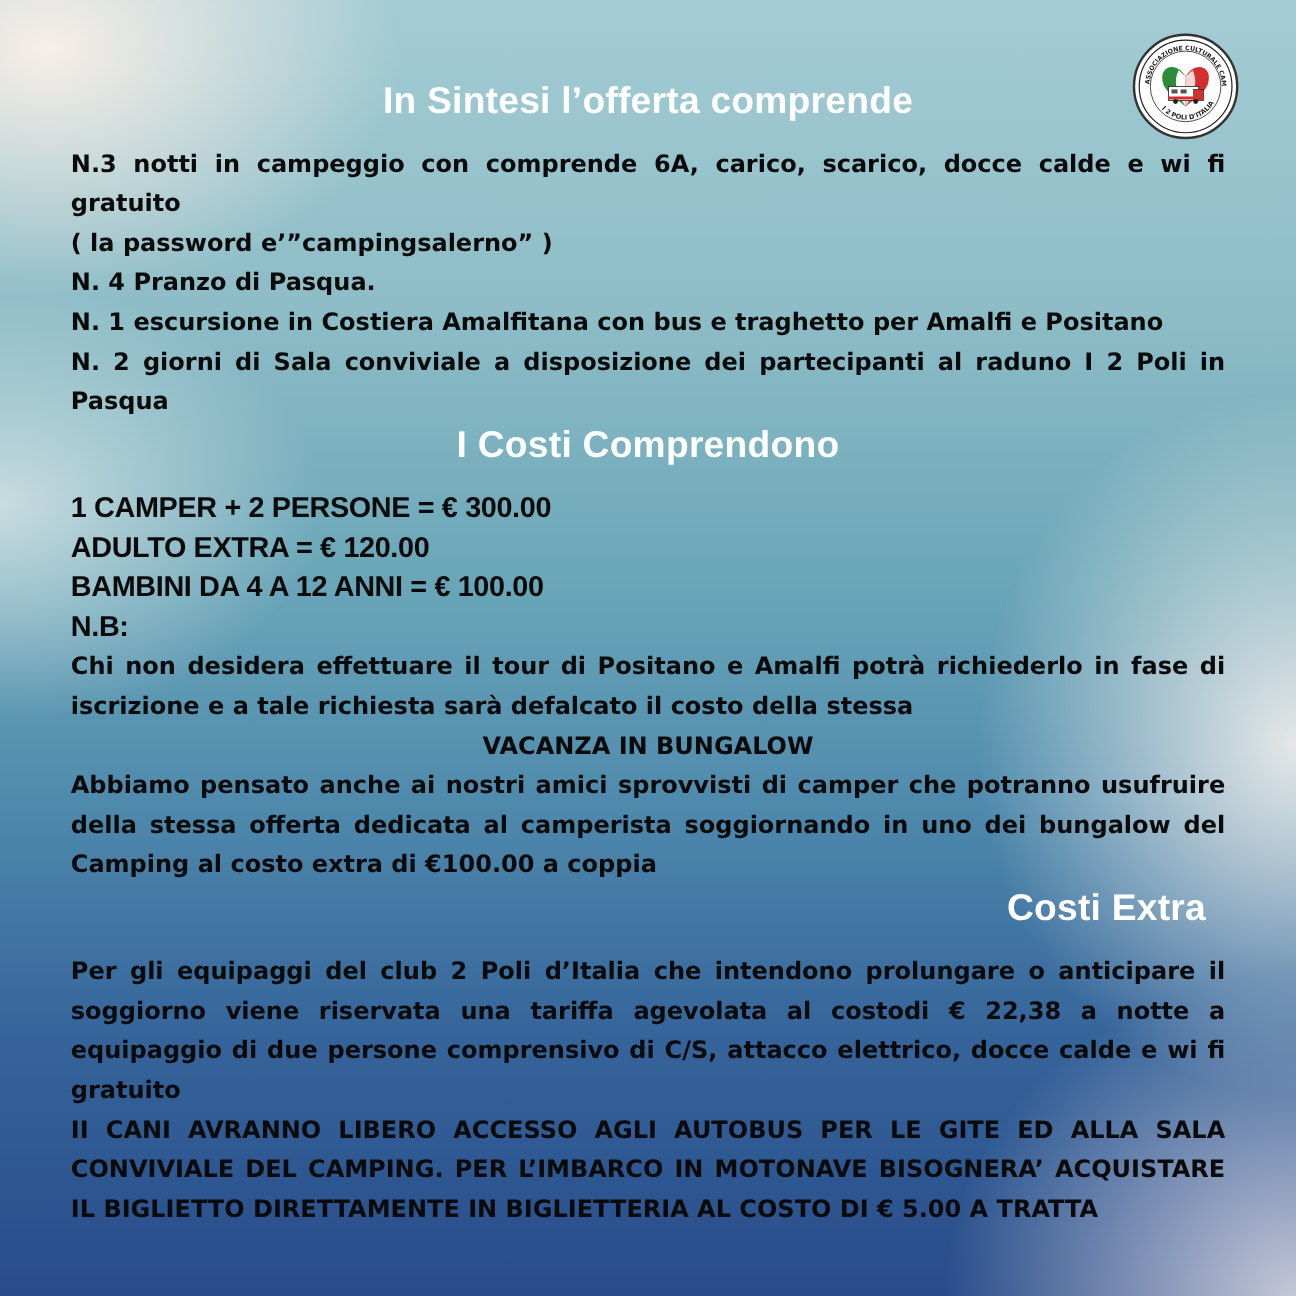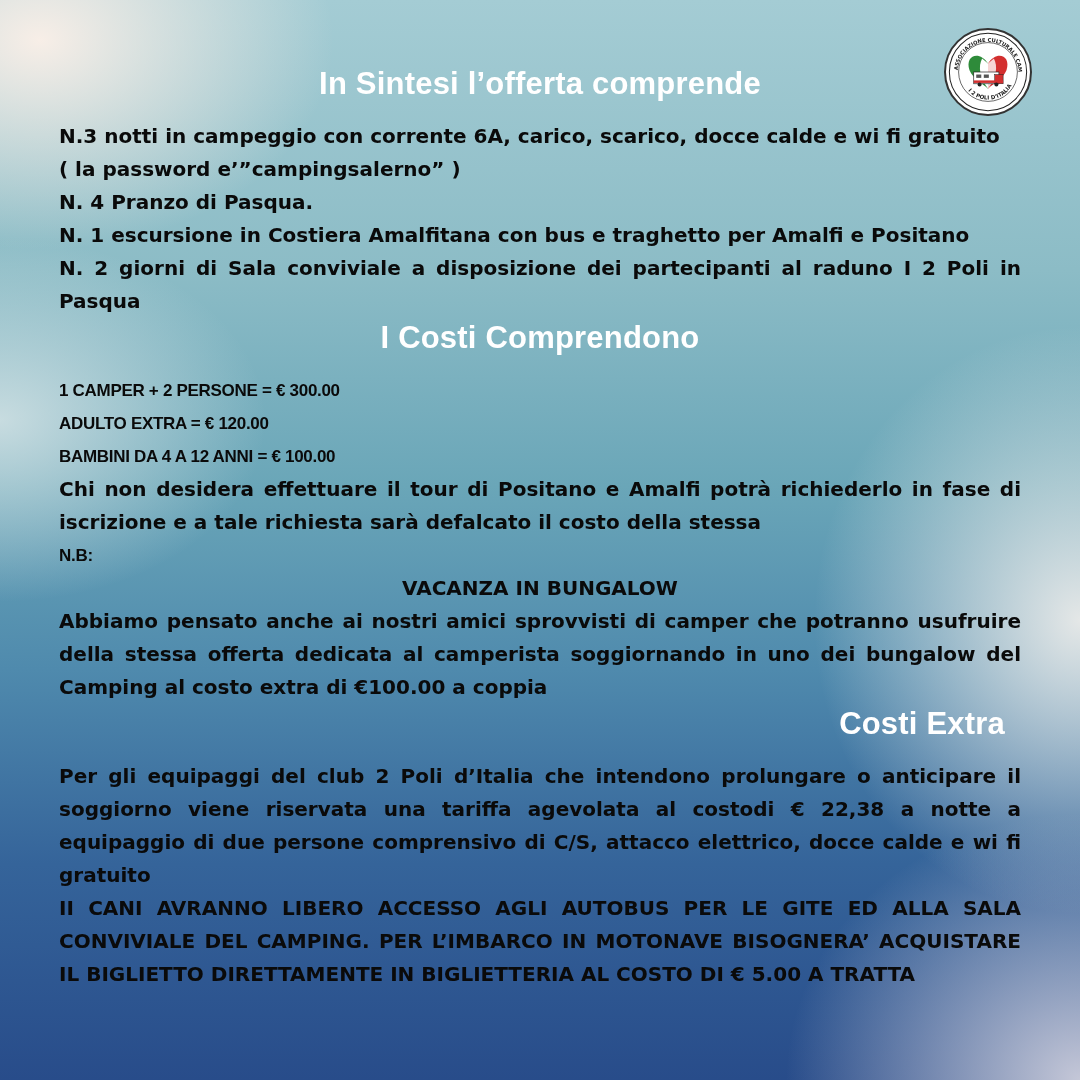--- a/index.html
+++ b/index.html
@@ -77,7 +77,7 @@
 <div class="content">
 
   <h1 id="h-sintesi" class="h1">In Sintesi l’offerta comprende</h1>
-  <p class="p">N.3 notti in campeggio con corrente 6A, carico, scarico, docce calde e wi fi gratuito</p>
+  <p class="p">N.3 notti in campeggio con comprende 6A, carico, scarico, docce calde e wi fi gratuito</p>
   <p class="p">( la password e’”campingsalerno” )</p>
   <p class="p">N. 4 Pranzo di Pasqua.</p>
   <p class="p">N. 1 escursione in Costiera Amalfitana con bus e traghetto per Amalfi e Positano</p>

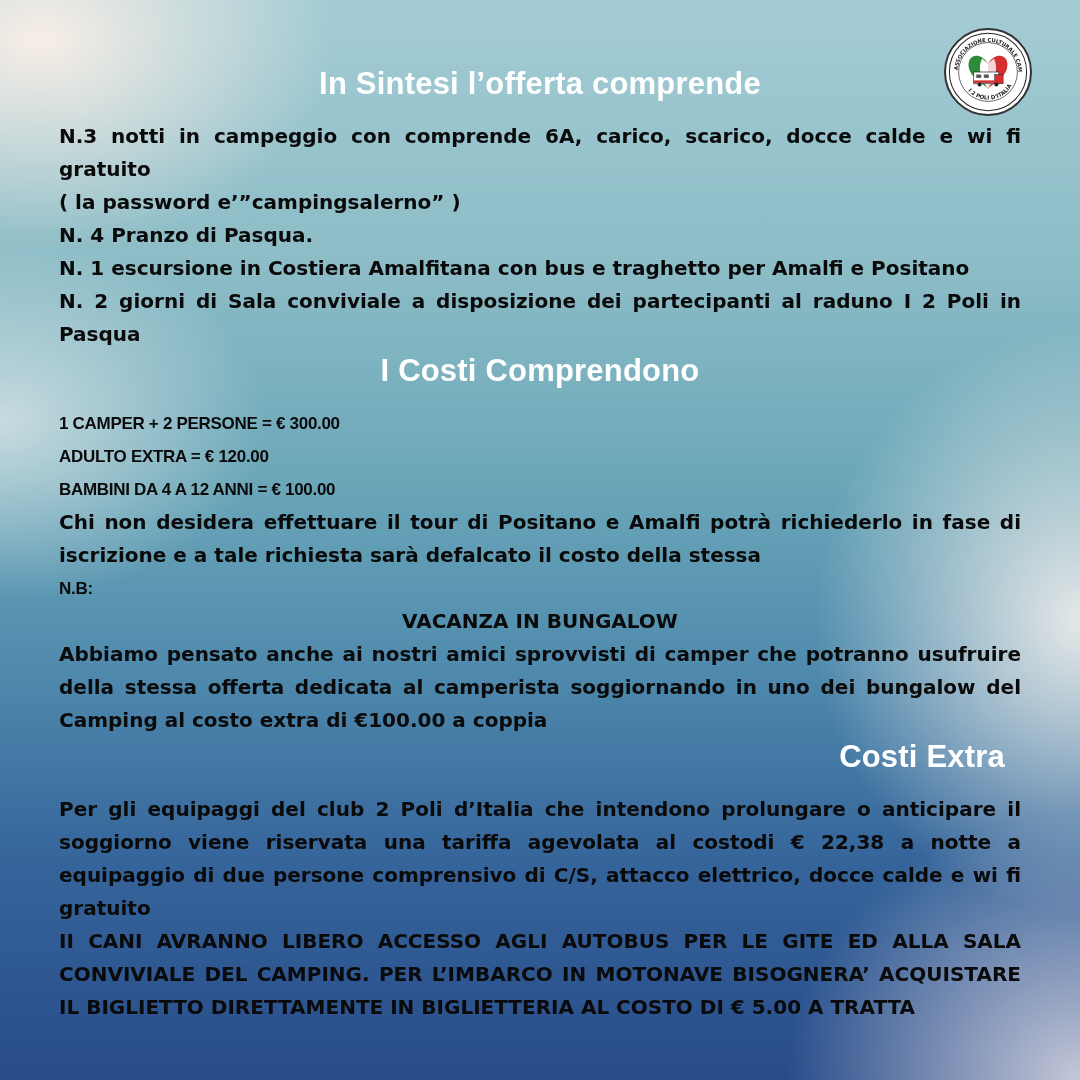--- a/index.html
+++ b/index.html
@@ -34,7 +34,7 @@
       text-align: justify; text-align-last: left;
     }
     .p.cond {
-      font-family: "Liberation Sans", sans-serif; font-size: 17px; letter-spacing: -0.3px;
+      font-family: "Liberation Sans", sans-serif; font-size: 24px; letter-spacing: -0.3px;
       text-align: left;
     }
     .p.center { text-align: right; text-align-last: center; }

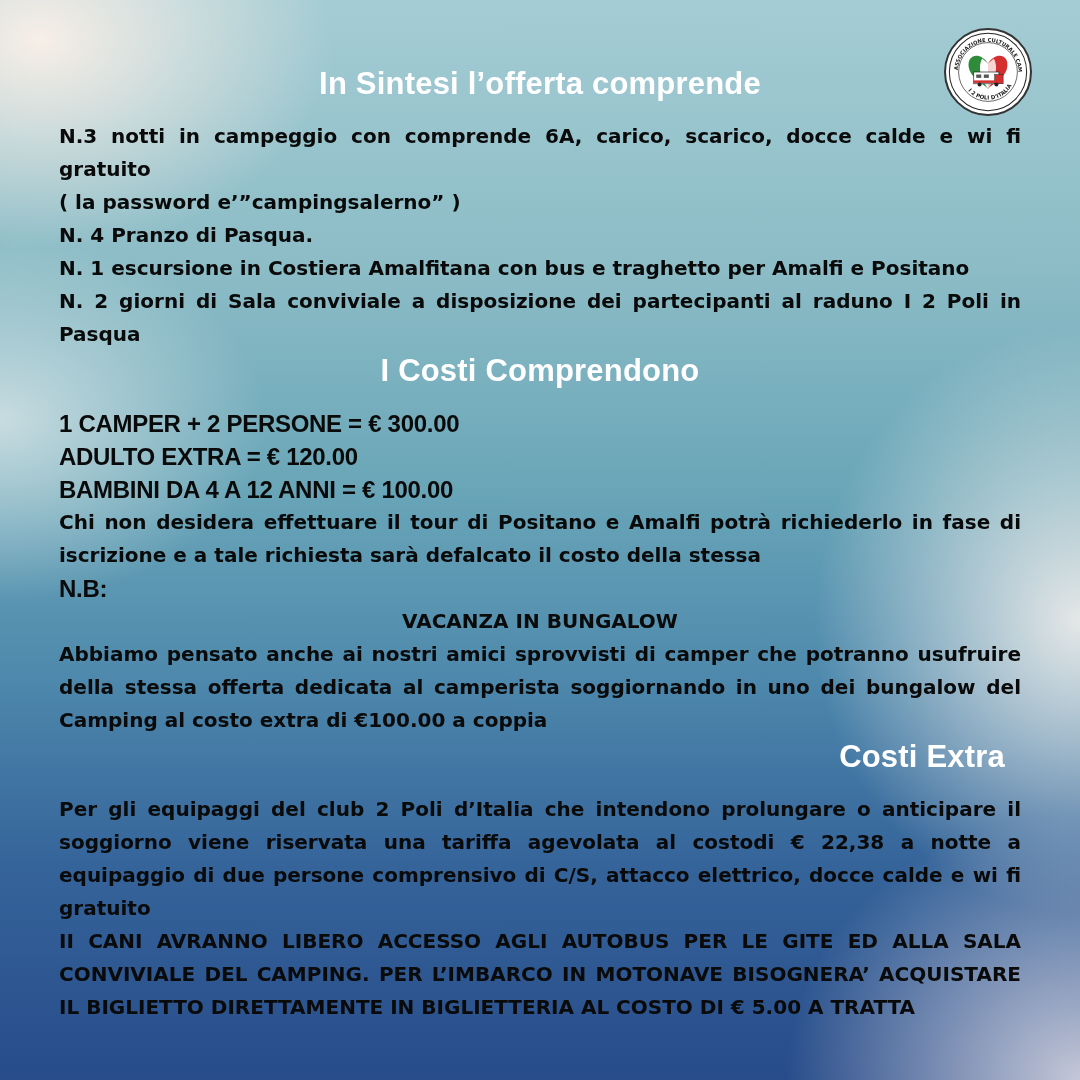--- a/index.html
+++ b/index.html
@@ -87,8 +87,8 @@
   <p class="p cond">1 CAMPER + 2 PERSONE = € 300.00</p>
   <p class="p cond">ADULTO EXTRA = € 120.00</p>
   <p class="p cond">BAMBINI DA 4 A 12 ANNI = € 100.00</p>
+  <p class="p cond">N.B:</p>
   <p class="p">Chi non desidera effettuare il tour di Positano e Amalfi potrà richiederlo in fase di iscrizione e a tale richiesta sarà defalcato il costo della stessa</p>
-  <p class="p cond">N.B:</p>
   <p class="p center">VACANZA IN BUNGALOW</p>
   <p class="p">Abbiamo pensato anche ai nostri amici sprovvisti di camper che potranno usufruire della stessa offerta dedicata al camperista soggiornando in uno dei bungalow del Camping al costo extra di €100.00 a coppia</p>
 

